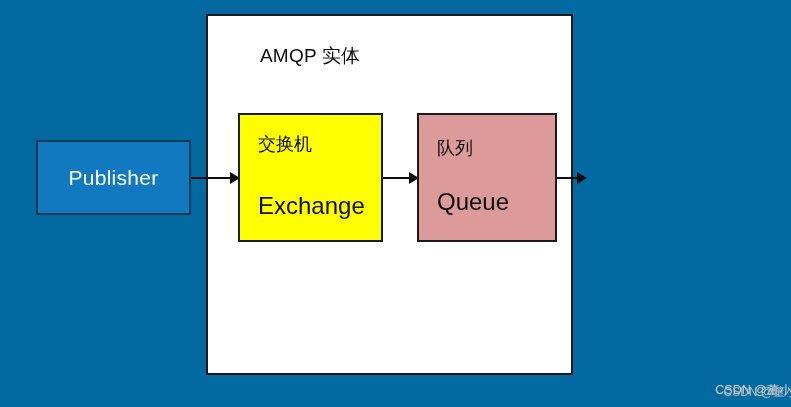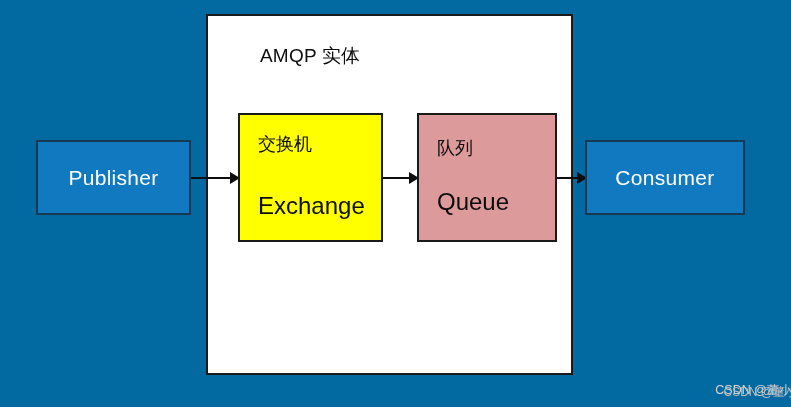--- a/index.html
+++ b/index.html
@@ -176,9 +176,6 @@
     <span class="head"></span>
   </div>
 
-  <div id="node-consumer" class="node node-endpoint">
-    <span class="node-label">Consumer</span>
-  </div>
 
   <div class="watermark">
     <span class="wm-back">CSDN @董小纯</span>

